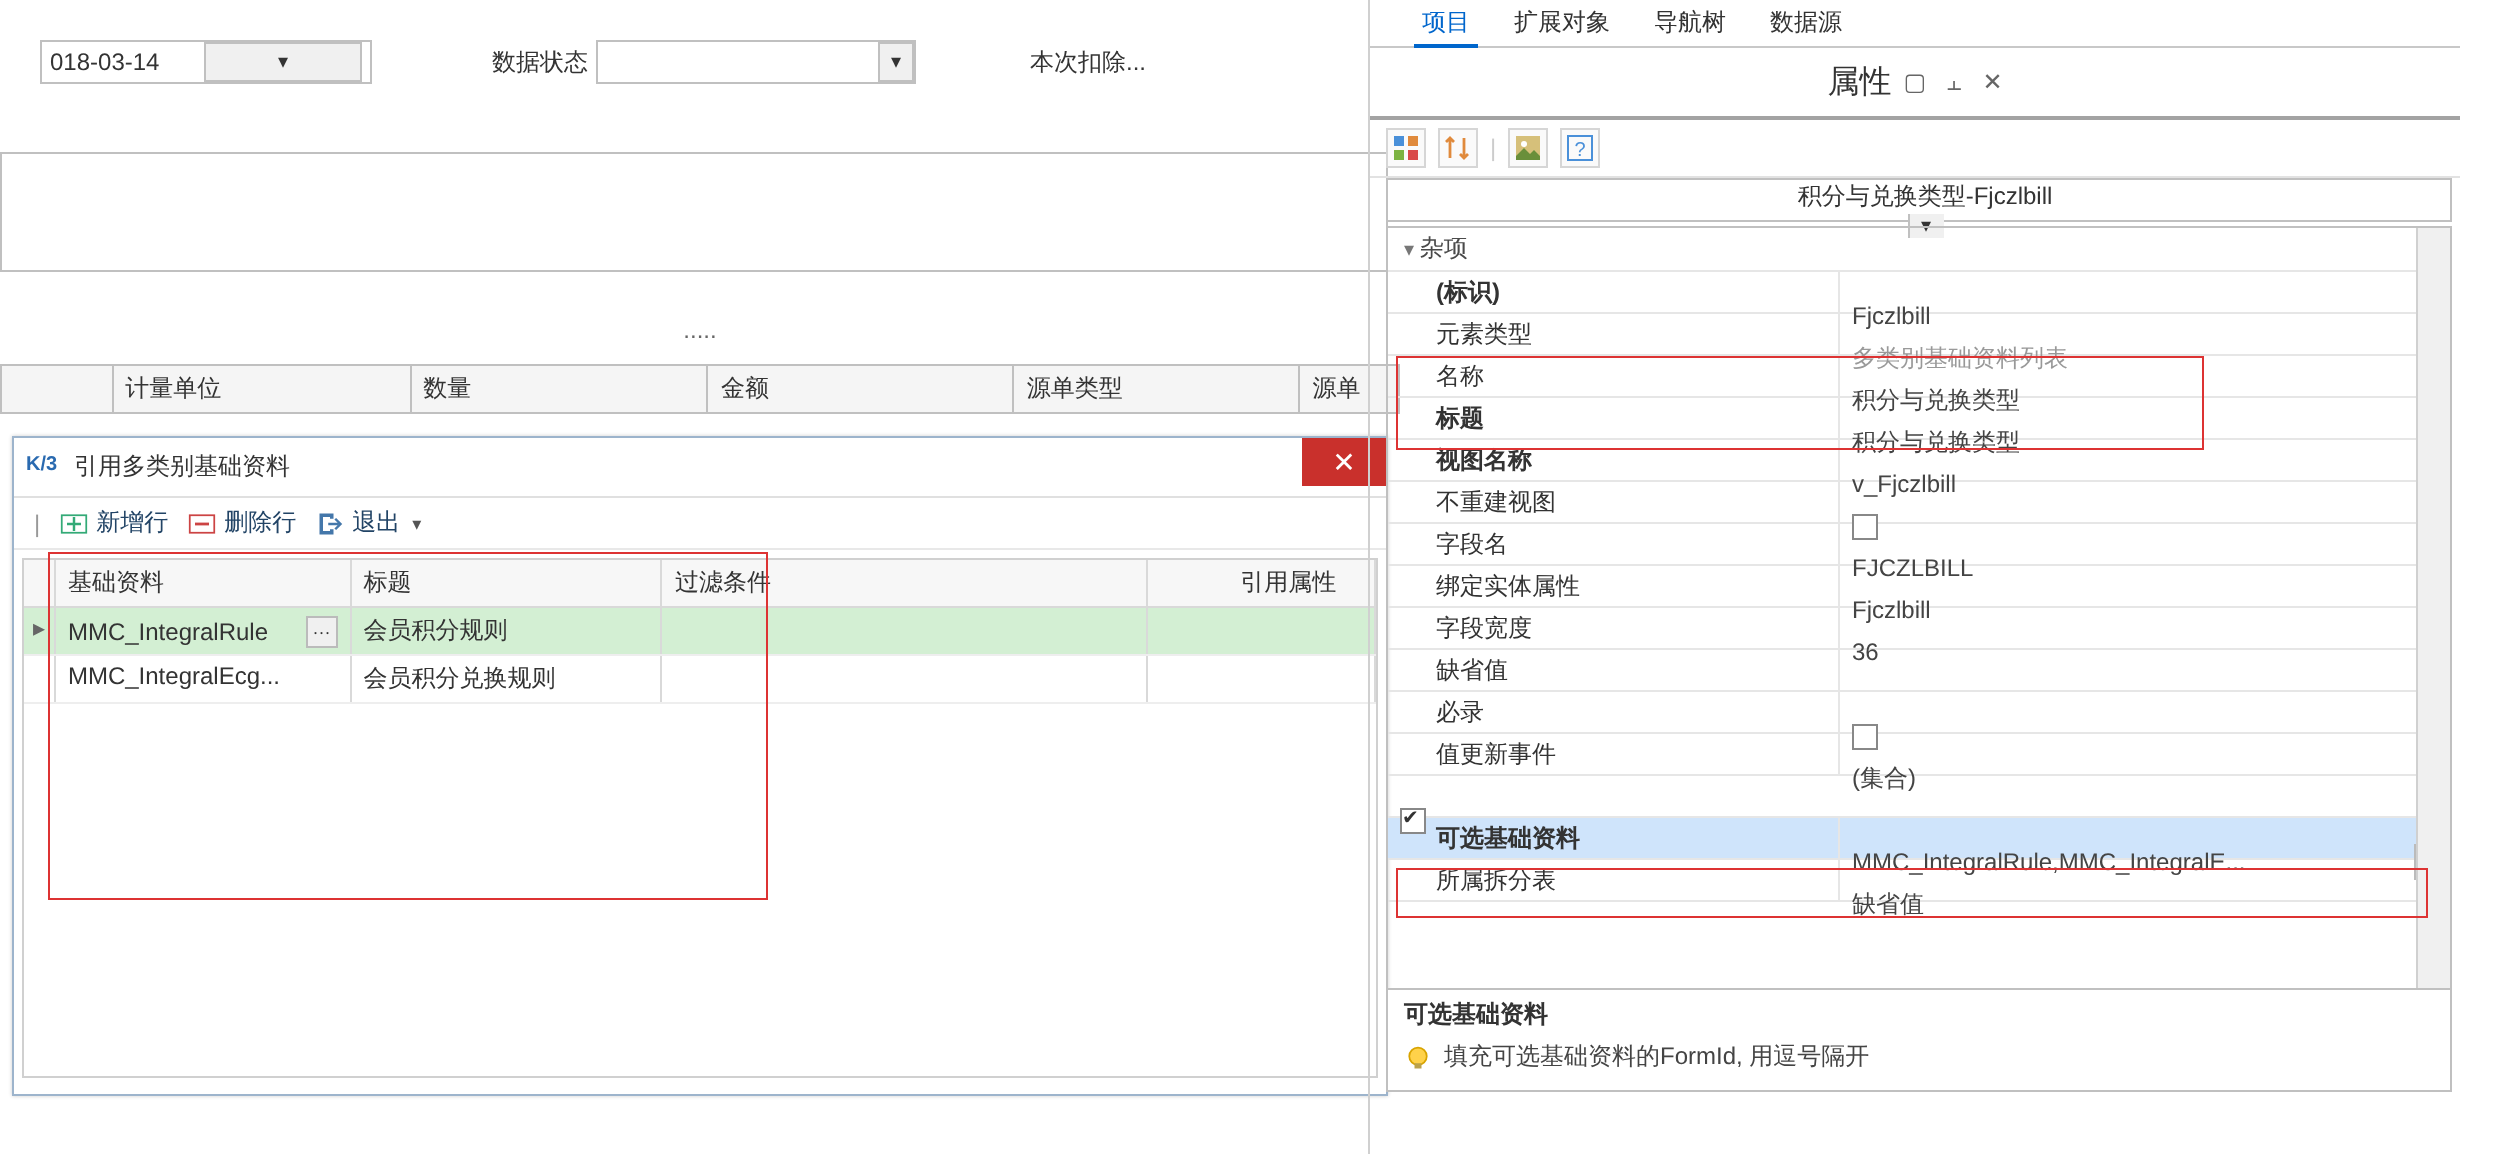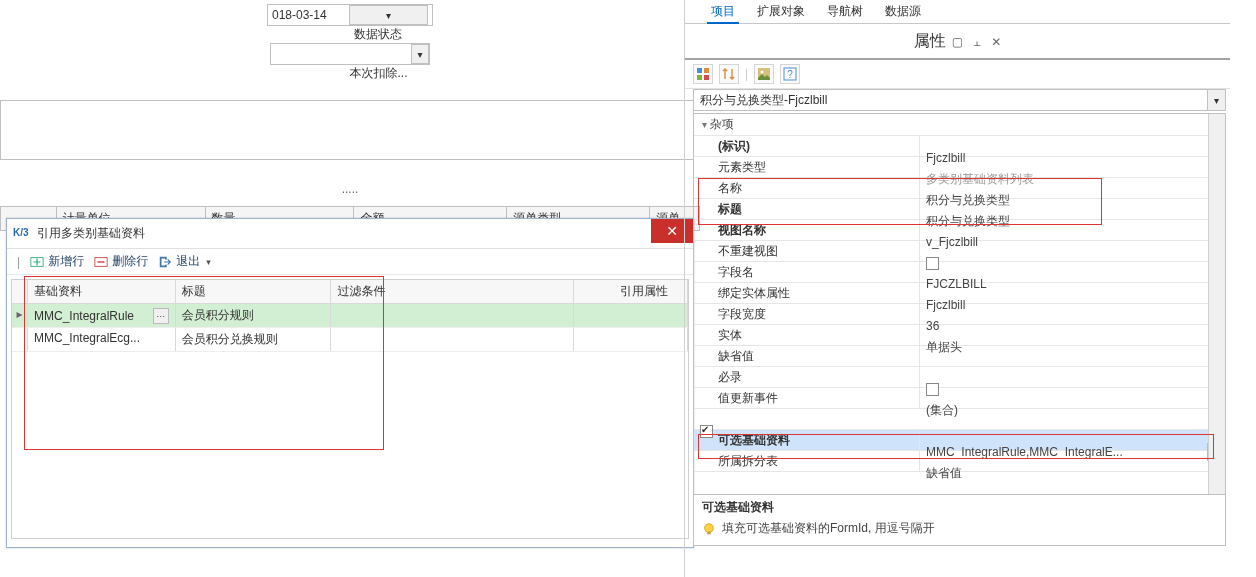--- a/index.html
+++ b/index.html
@@ -7,7 +7,7 @@
   .left-pane { position: absolute; left: 0; top: 0; width: 700px; height: 577px; }
   .right-pane { position: absolute; left: 684px; top: 0; width: 546px; height: 577px; border-left: 1px solid #d0d0d0; }
   
-  .top-row { display: flex; align-items: center; padding: 4px; flex-direction: column; }
+  .top-row { display: flex; align-items: center; padding: 20px; }
   .date-input { width: 166px; height: 22px; border: 1px solid #c0c0c0; padding: 0 4px; background: #fff; display: flex; align-items: center; justify-content: space-between; }
   .date-input span { flex: 1; }
   .sm-btn { width: 18px; height: 20px; border: 1px solid #c0c0c0; background: #f0f0f0; display: inline-flex; align-items: center; justify-content: center; font-size: 10px; color: #333; }

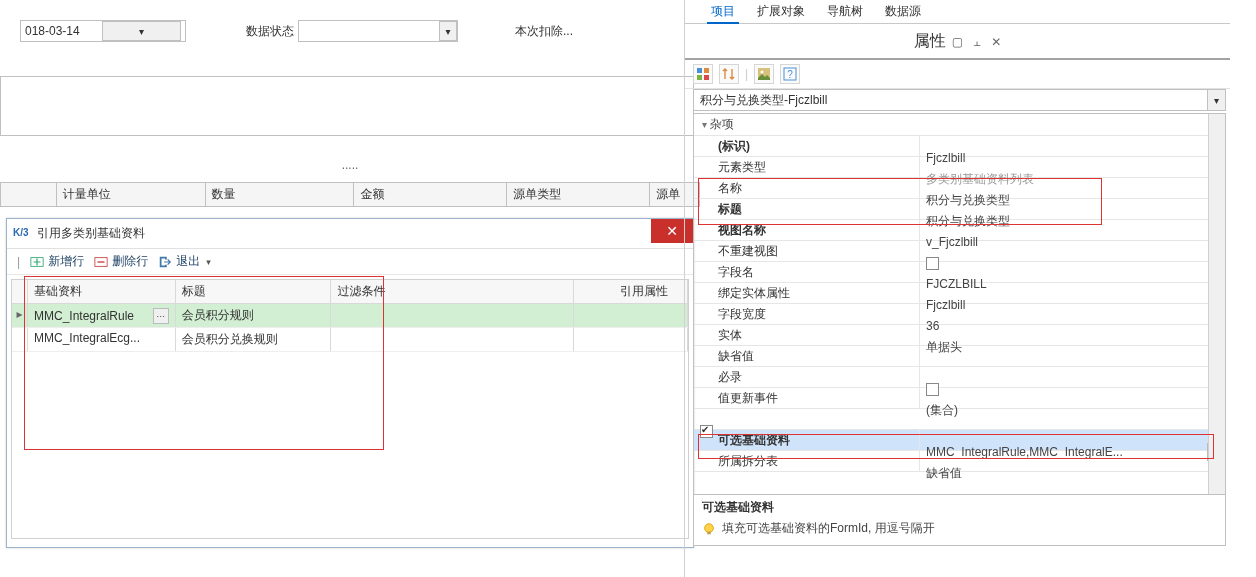--- a/index.html
+++ b/index.html
@@ -54,7 +54,7 @@
   .prop-toolbar { display:flex; align-items:center; gap:6px; padding:4px 8px; border-bottom:1px solid #e2e2e2; }
   .prop-toolbar .icn { width:20px; height:20px; border:1px solid #d6d6d6; display:flex; align-items:center; justify-content:center; background:#fafafa; }
   
-  .prop-combo { margin:0 4px 0 8px; border:1px solid #c0c0c0; height:22px; display:flex; align-items:center; justify-content:space-between; padding:0 0 0 6px;}
+  .prop-combo { margin:0 4px 0 8px; border:1px solid #c0c0c0; height:22px; display:flex; align-items:center; justify-content:space-between; padding:0 0 0 6px;flex-direction:column;}
   .prop-combo .sm-btn{border:none;border-left:1px solid #c0c0c0;}
   
   .prop-grid { border:1px solid #c0c0c0; margin:2px 4px 0 8px; height:382px; overflow:hidden; position:relative; font-size:12px; }

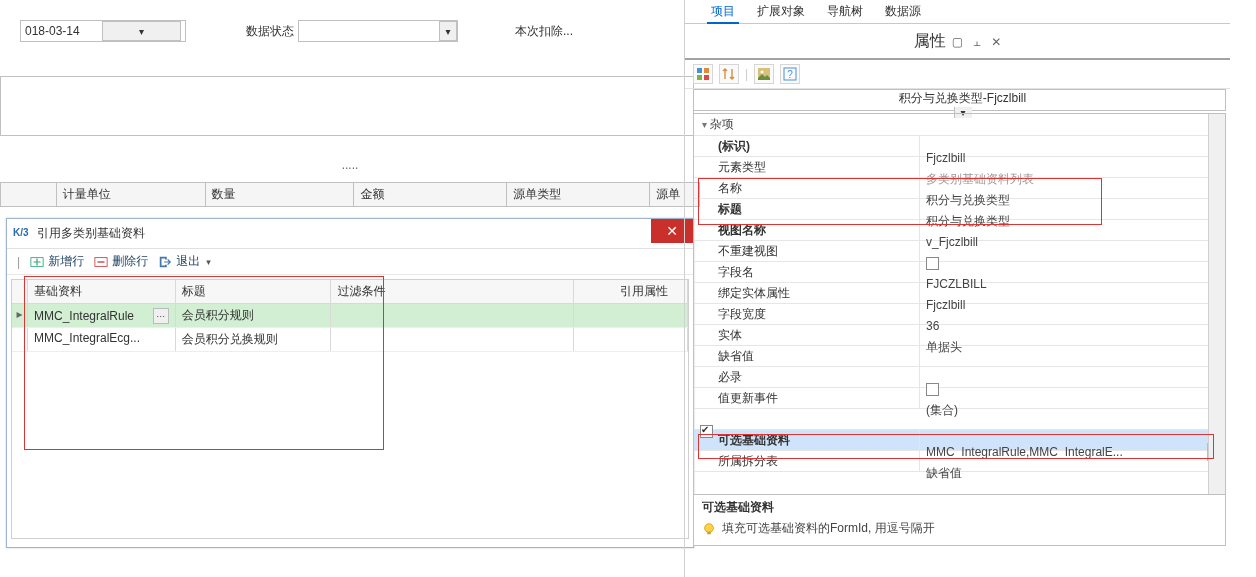--- a/index.html
+++ b/index.html
@@ -260,10 +260,6 @@
           <div class="prop-v">36</div>
         </div>
         <div class="prop-row">
-          <div class="prop-k">实体</div>
-          <div class="prop-v">单据头</div>
-        </div>
-        <div class="prop-row">
           <div class="prop-k">缺省值</div>
           <div class="prop-v"></div>
         </div>

